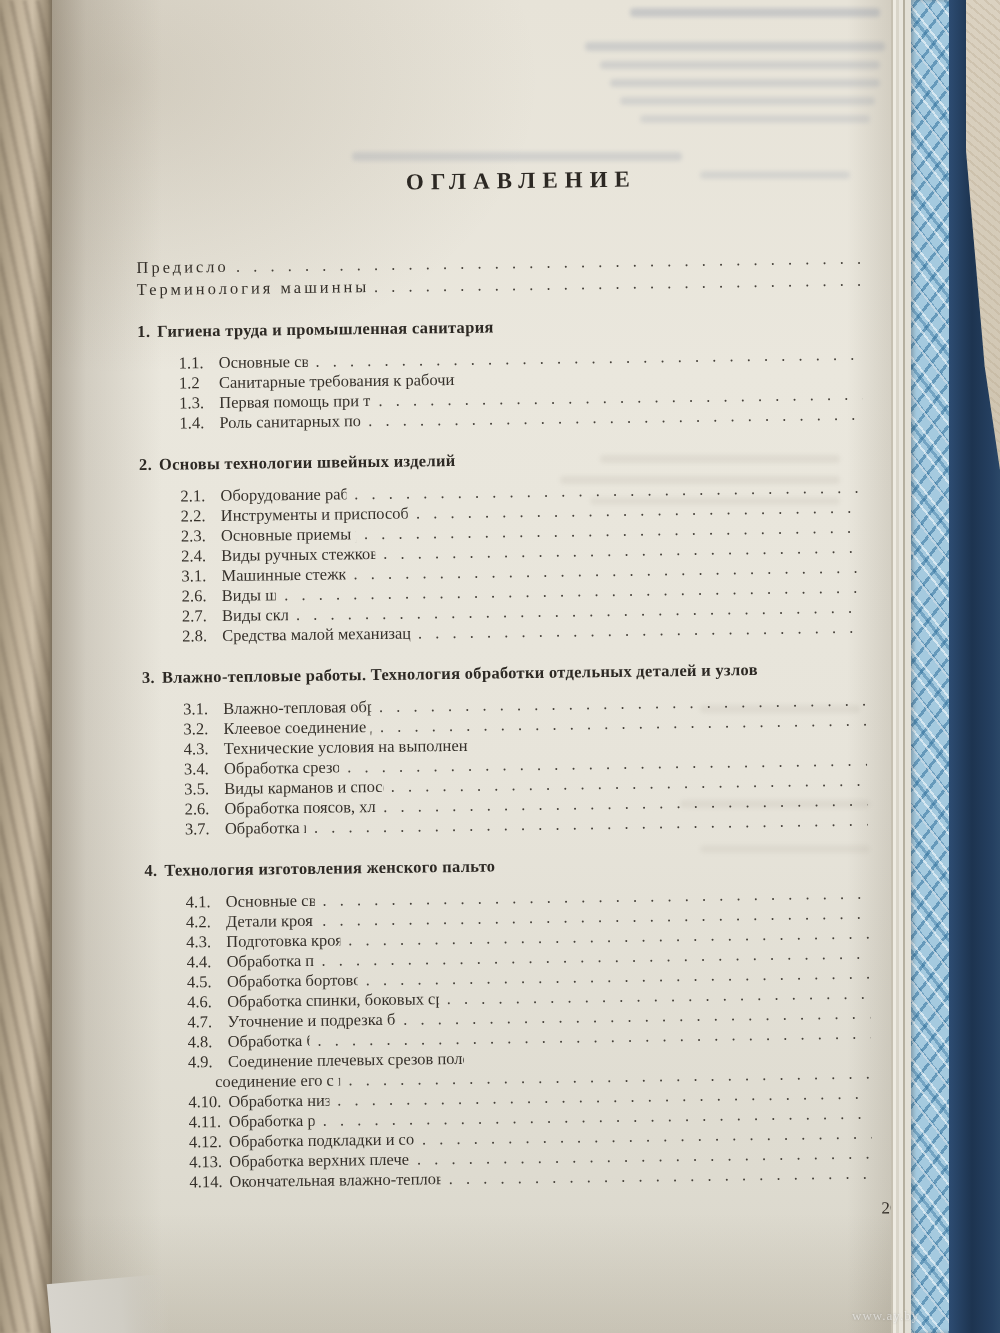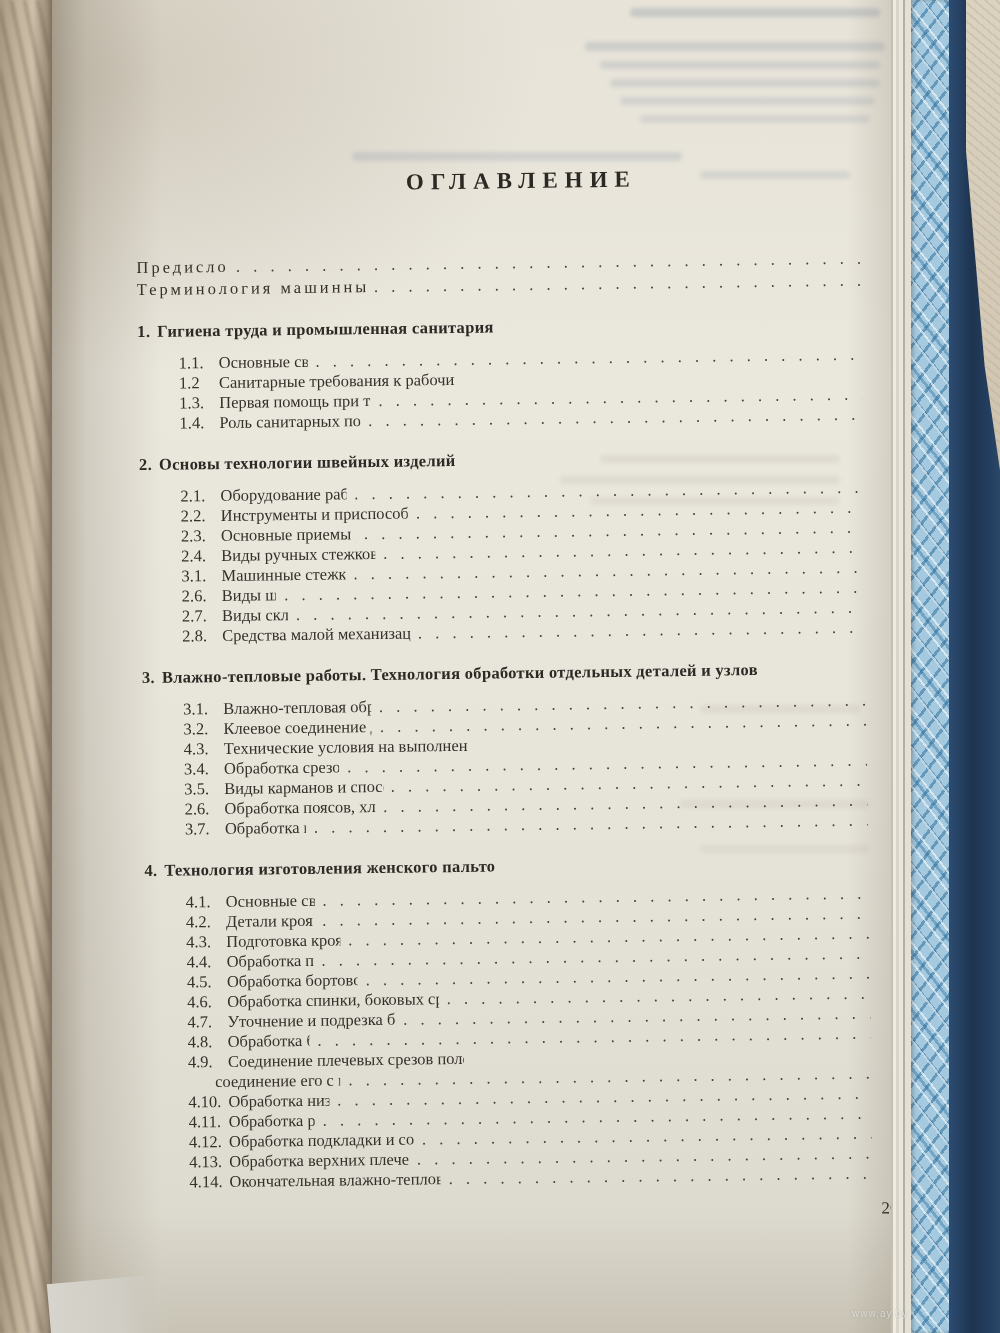--- a/index.html
+++ b/index.html
@@ -85,7 +85,7 @@
   
   .watermark{
     position:absolute;left:852px;top:1308px;width:100px;
-    font-family:Liberation Sans, sans-serif;font-size:10px;letter-spacing:1px;
+    font-family:Liberation Serif, serif;font-size:13px;letter-spacing:1px;
     color:rgba(255,255,255,.55);text-shadow:0 0 2px rgba(90,90,90,.35);
   }
 

